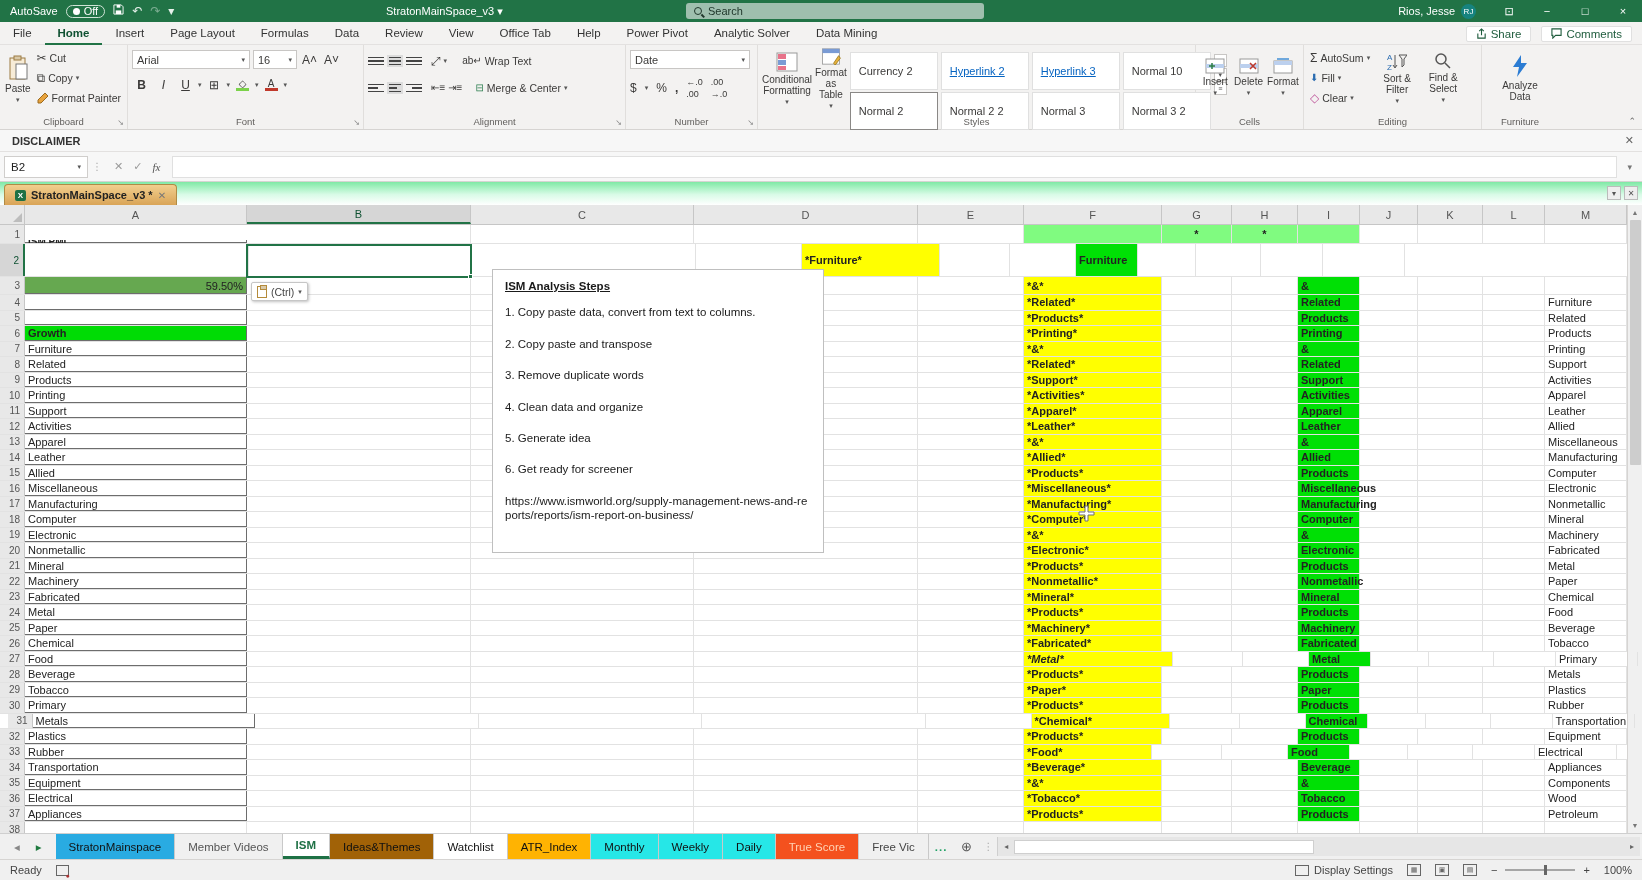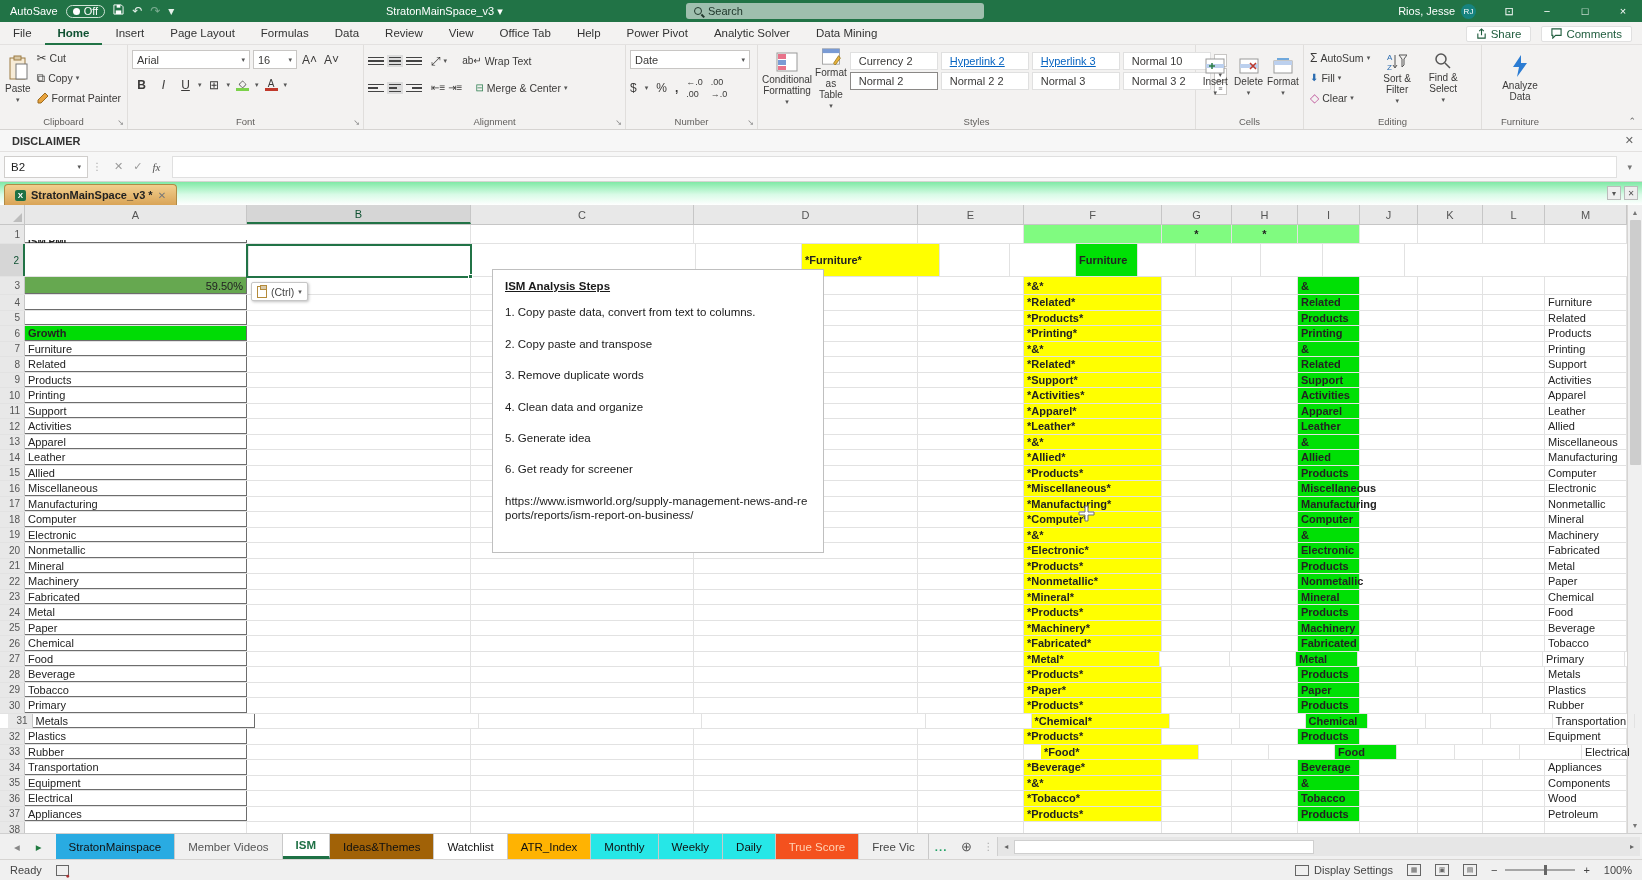--- a/index.html
+++ b/index.html
@@ -45,7 +45,7 @@
   .colorbar{width:13px;height:3px;margin-top:-1px;}
   .alicon{display:flex;flex-direction:column;gap:2px;width:16px;}
   .alicon i{display:block;height:1.5px;background:#444;}
-  .stylecell{width:88px;height:18px;border:1px solid #e0e0e0;background:#fff;display:flex;align-items:center;padding:4px 8px;font-size:11px;white-space:nowrap;}
+  .stylecell{width:88px;height:38px;border:1px solid #e0e0e0;background:#fff;display:flex;align-items:center;padding:4px 8px;font-size:11px;white-space:nowrap;}
   .stylecell.hl{color:#0563c1;text-decoration:underline;}
   .stylecell.sel{border:1.5px solid #8a8886;}
   .galcol{display:flex;flex-direction:column;justify-content:center;gap:1px;width:14px;align-items:center;}

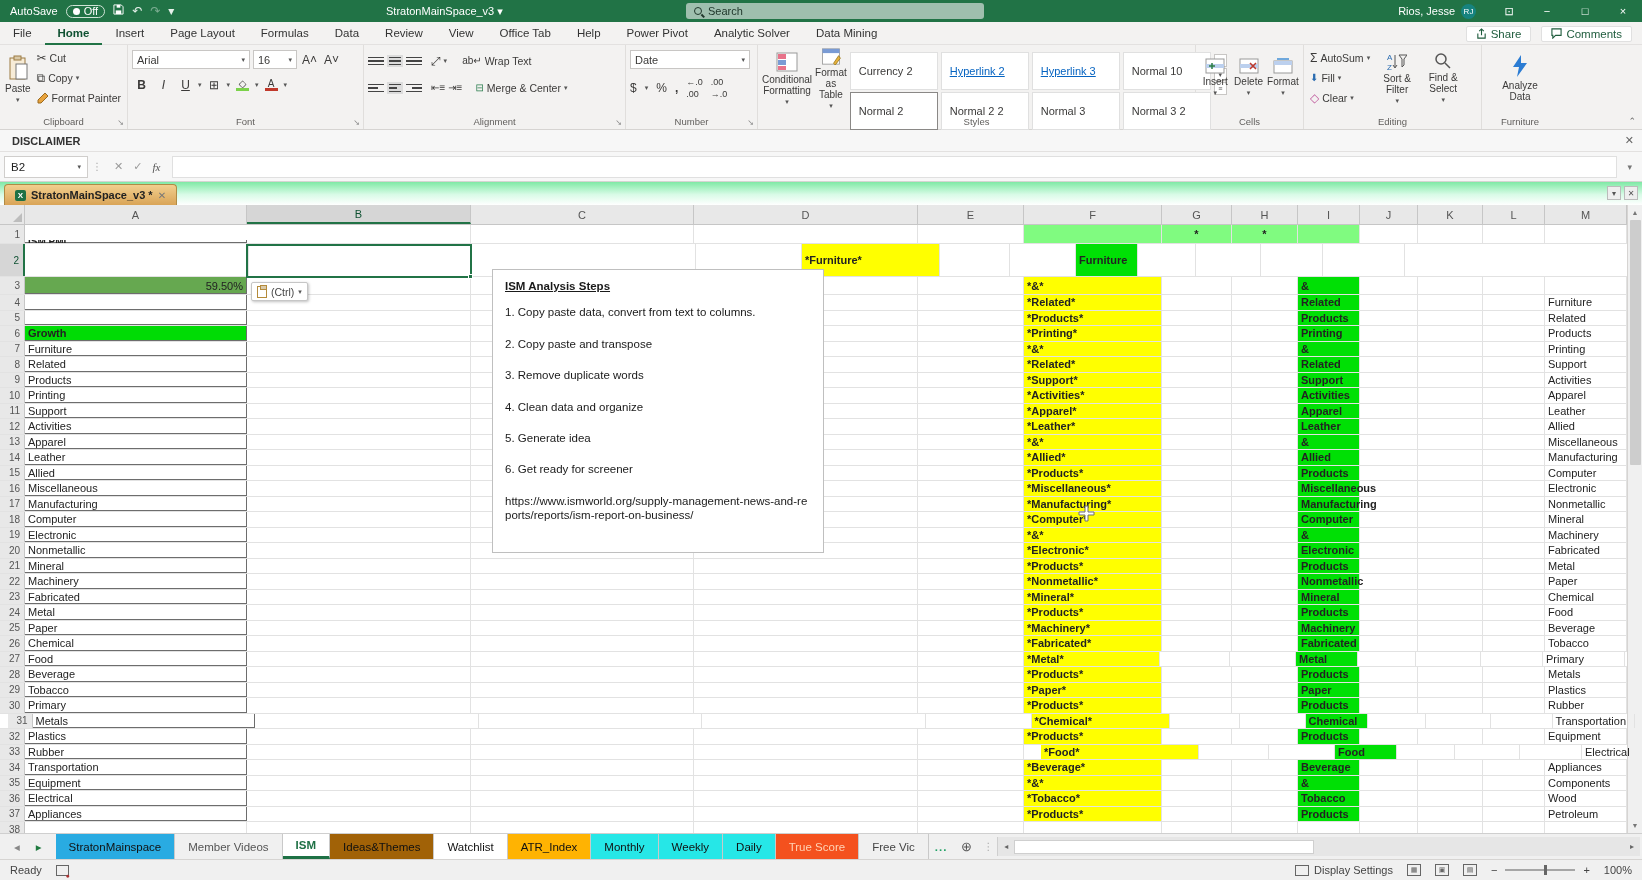--- a/index.html
+++ b/index.html
@@ -954,7 +954,7 @@
           <div class="cell" style="width: 223px;"></div>
           <div class="cell" style="width: 224px;"></div>
           <div class="cell" style="width: 106px;"></div>
-          <div class="cell yellow boldc" style="width: 136px;">*Metal*</div>
+          <div class="cell yellow boldc" style="width: 149px; font-style: italic;">*Metal*</div>
           <div class="cell" style="width: 70px;"></div>
           <div class="cell" style="width: 66px;"></div>
           <div class="cell bright boldc flow" style="width: 62px;">Metal</div>

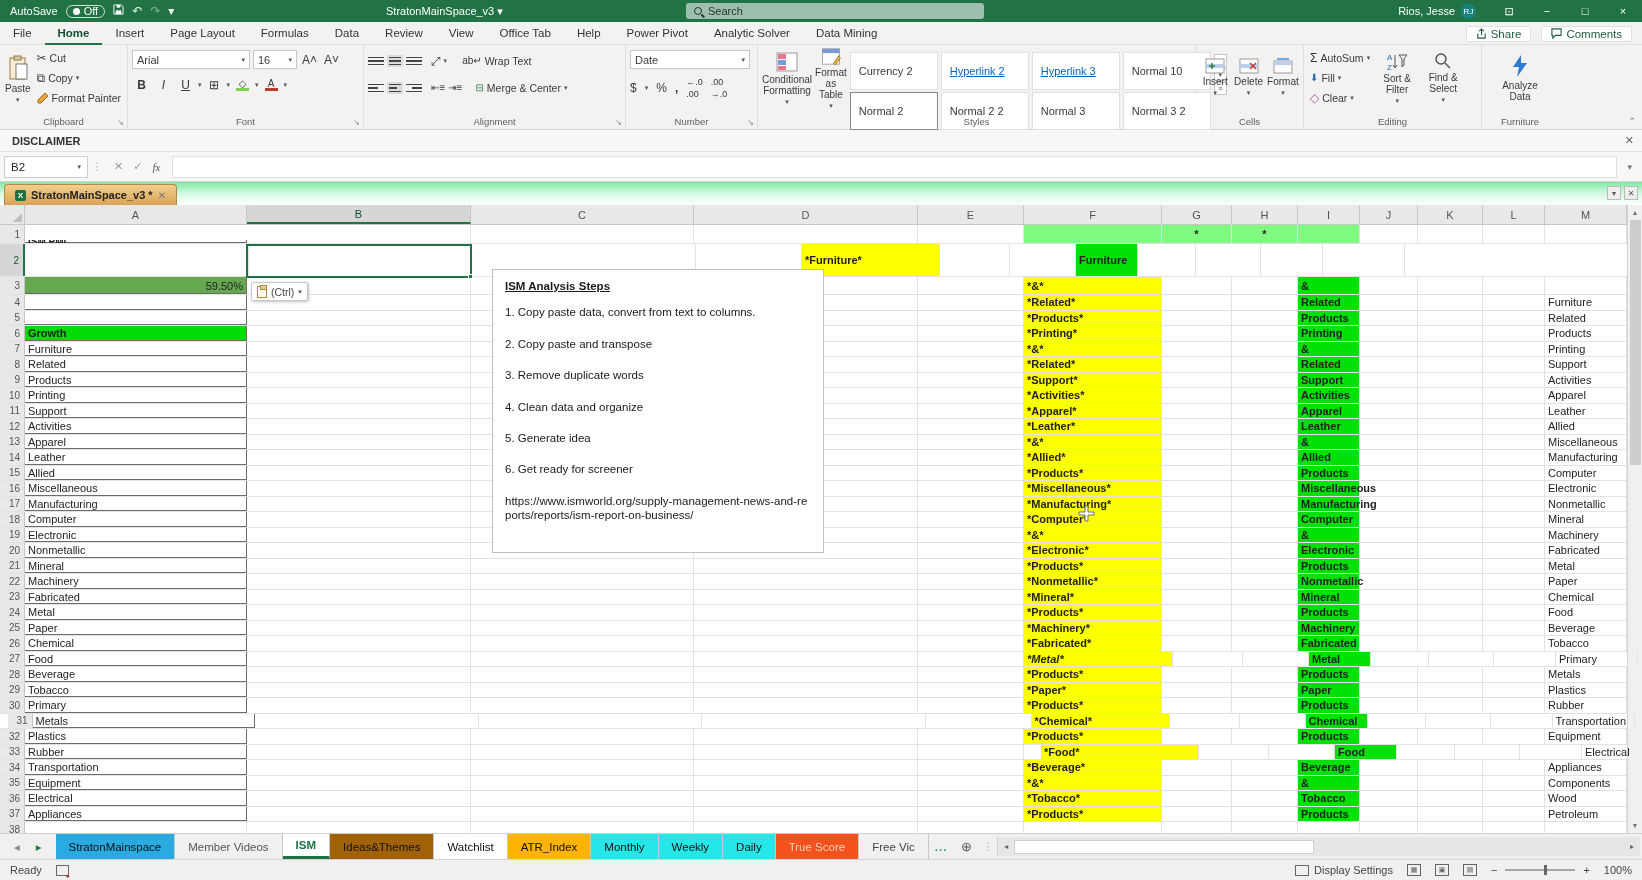--- a/index.html
+++ b/index.html
@@ -1050,7 +1050,7 @@
           <div class="cell" style="width: 223px;"></div>
           <div class="cell" style="width: 224px;"></div>
           <div class="cell" style="width: 106px;"></div>
-          <div class="cell yellow boldc" style="width: 158px; margin-left: 17px;">*Food*</div>
+          <div class="cell yellow boldc" style="width: 128px;">*Food*</div>
           <div class="cell" style="width: 70px;"></div>
           <div class="cell" style="width: 66px;"></div>
           <div class="cell bright boldc flow" style="width: 62px;">Food</div>

